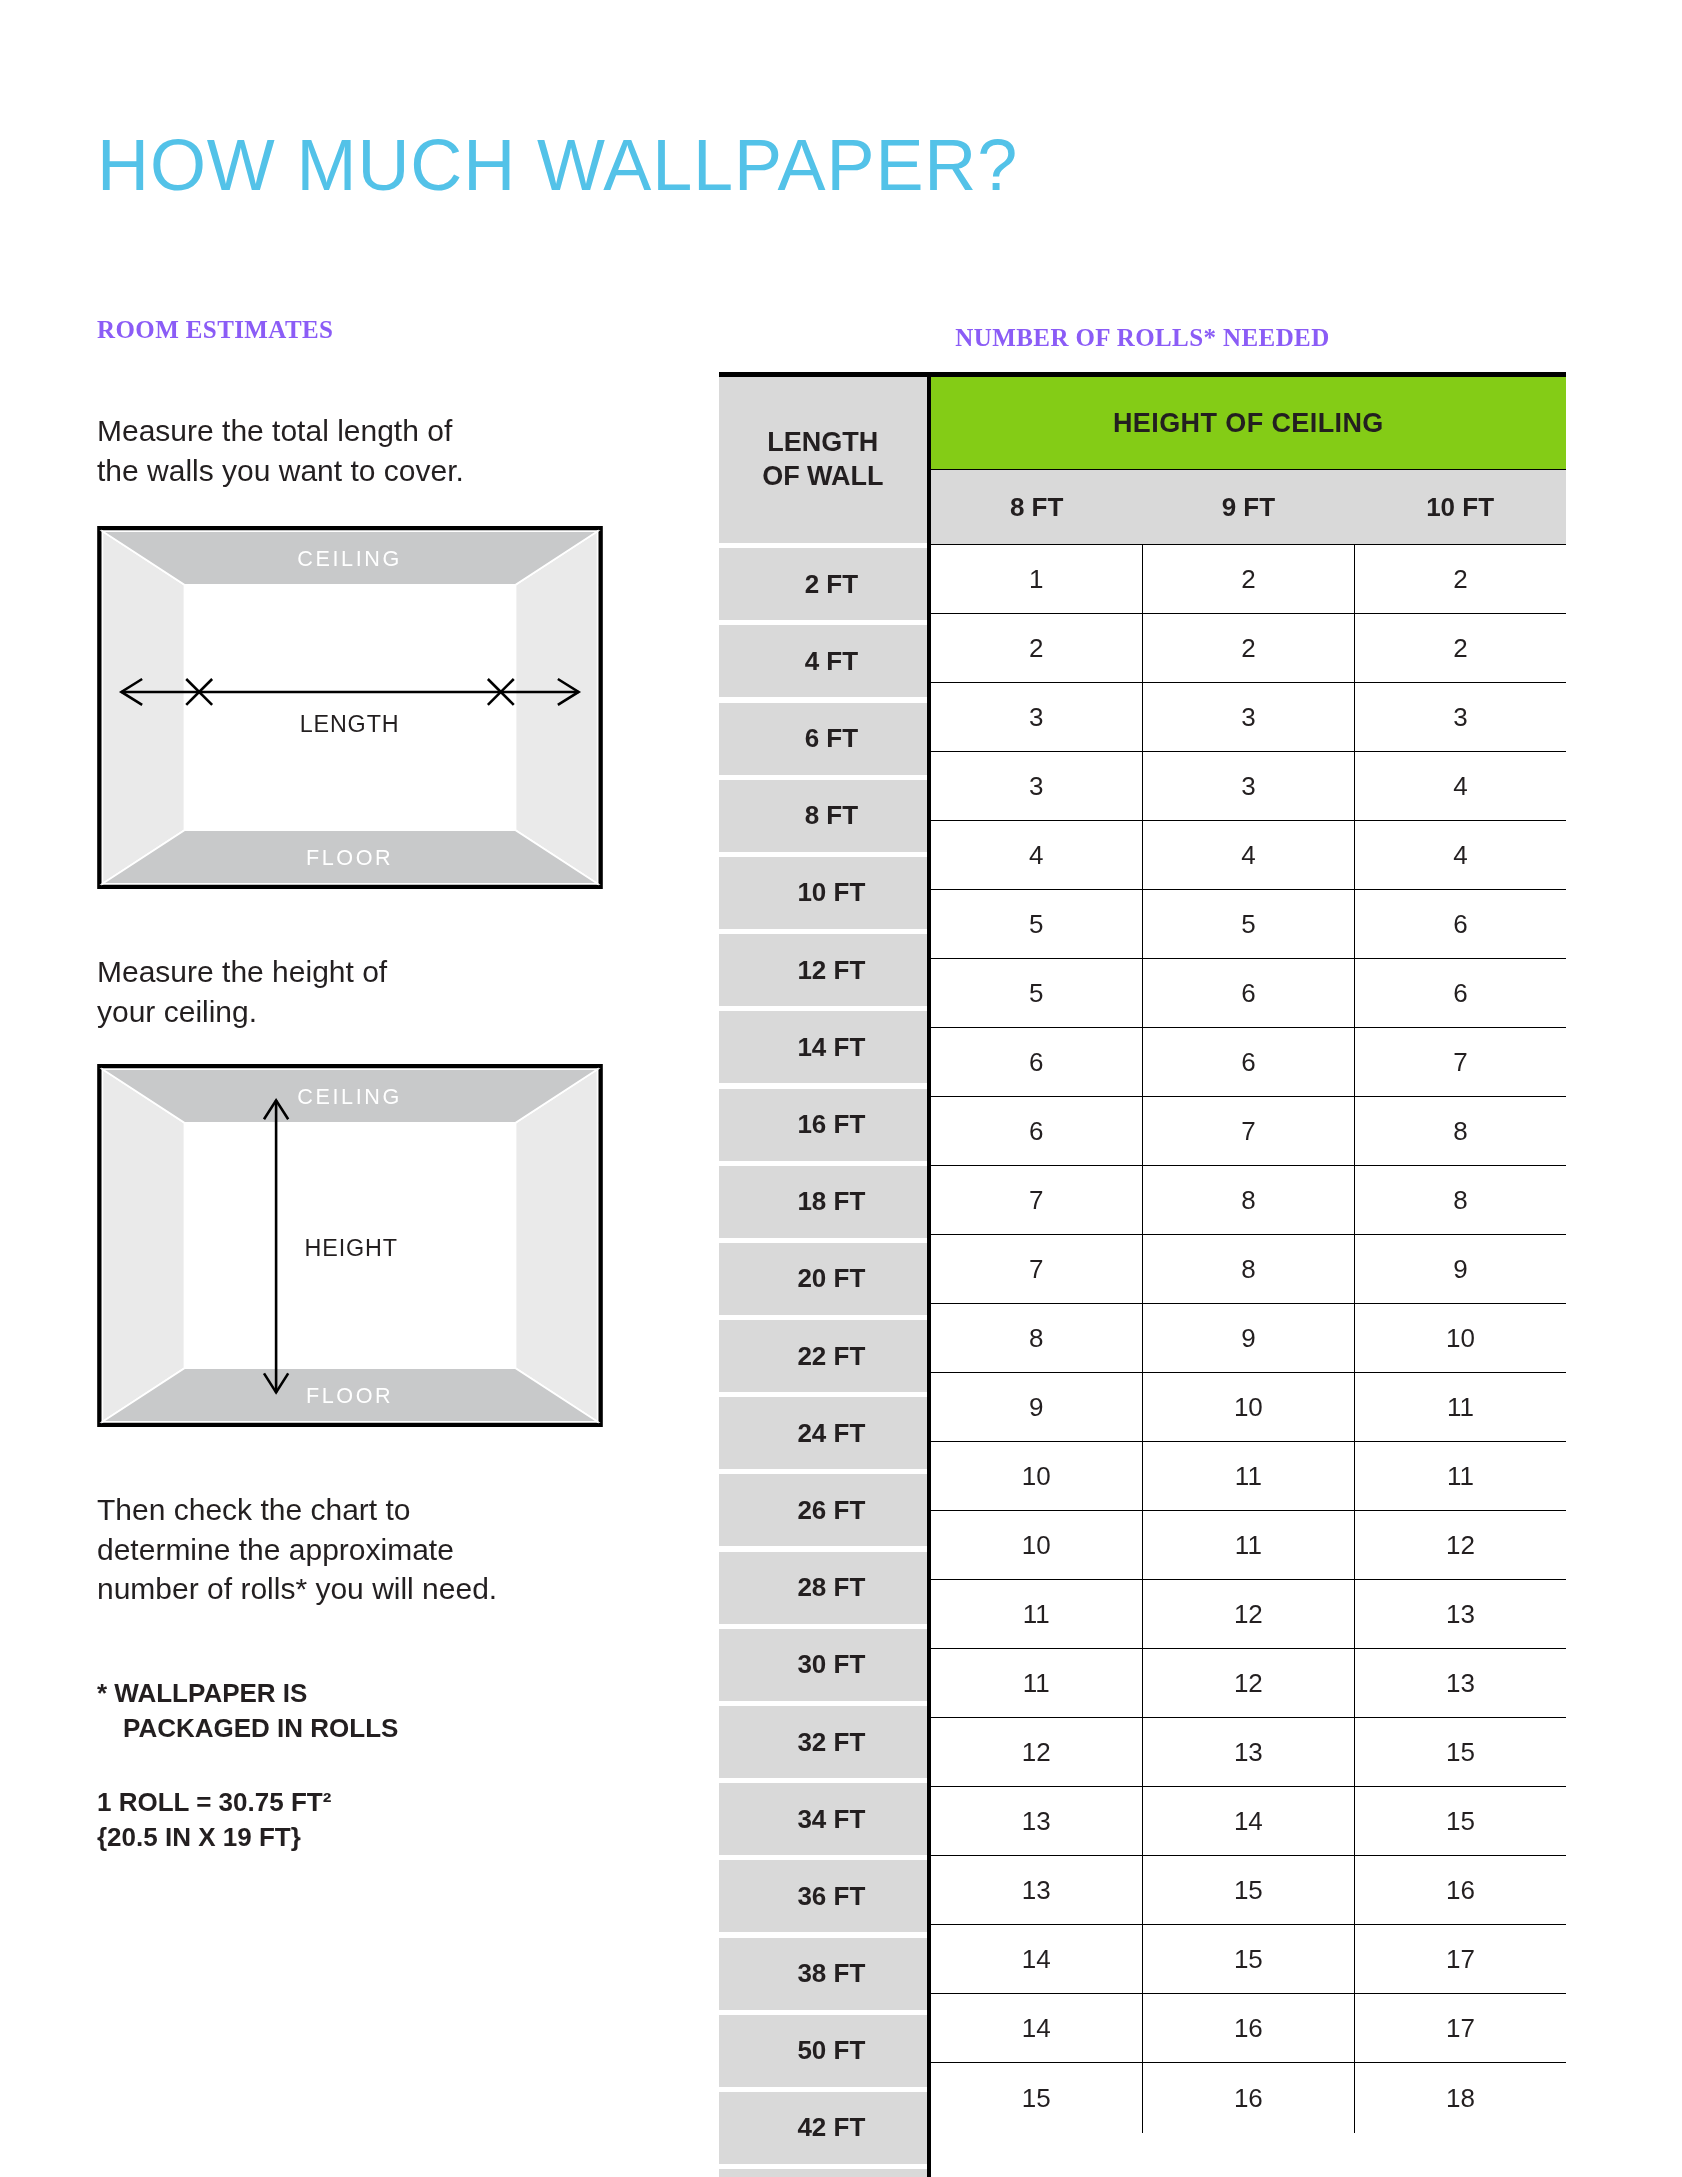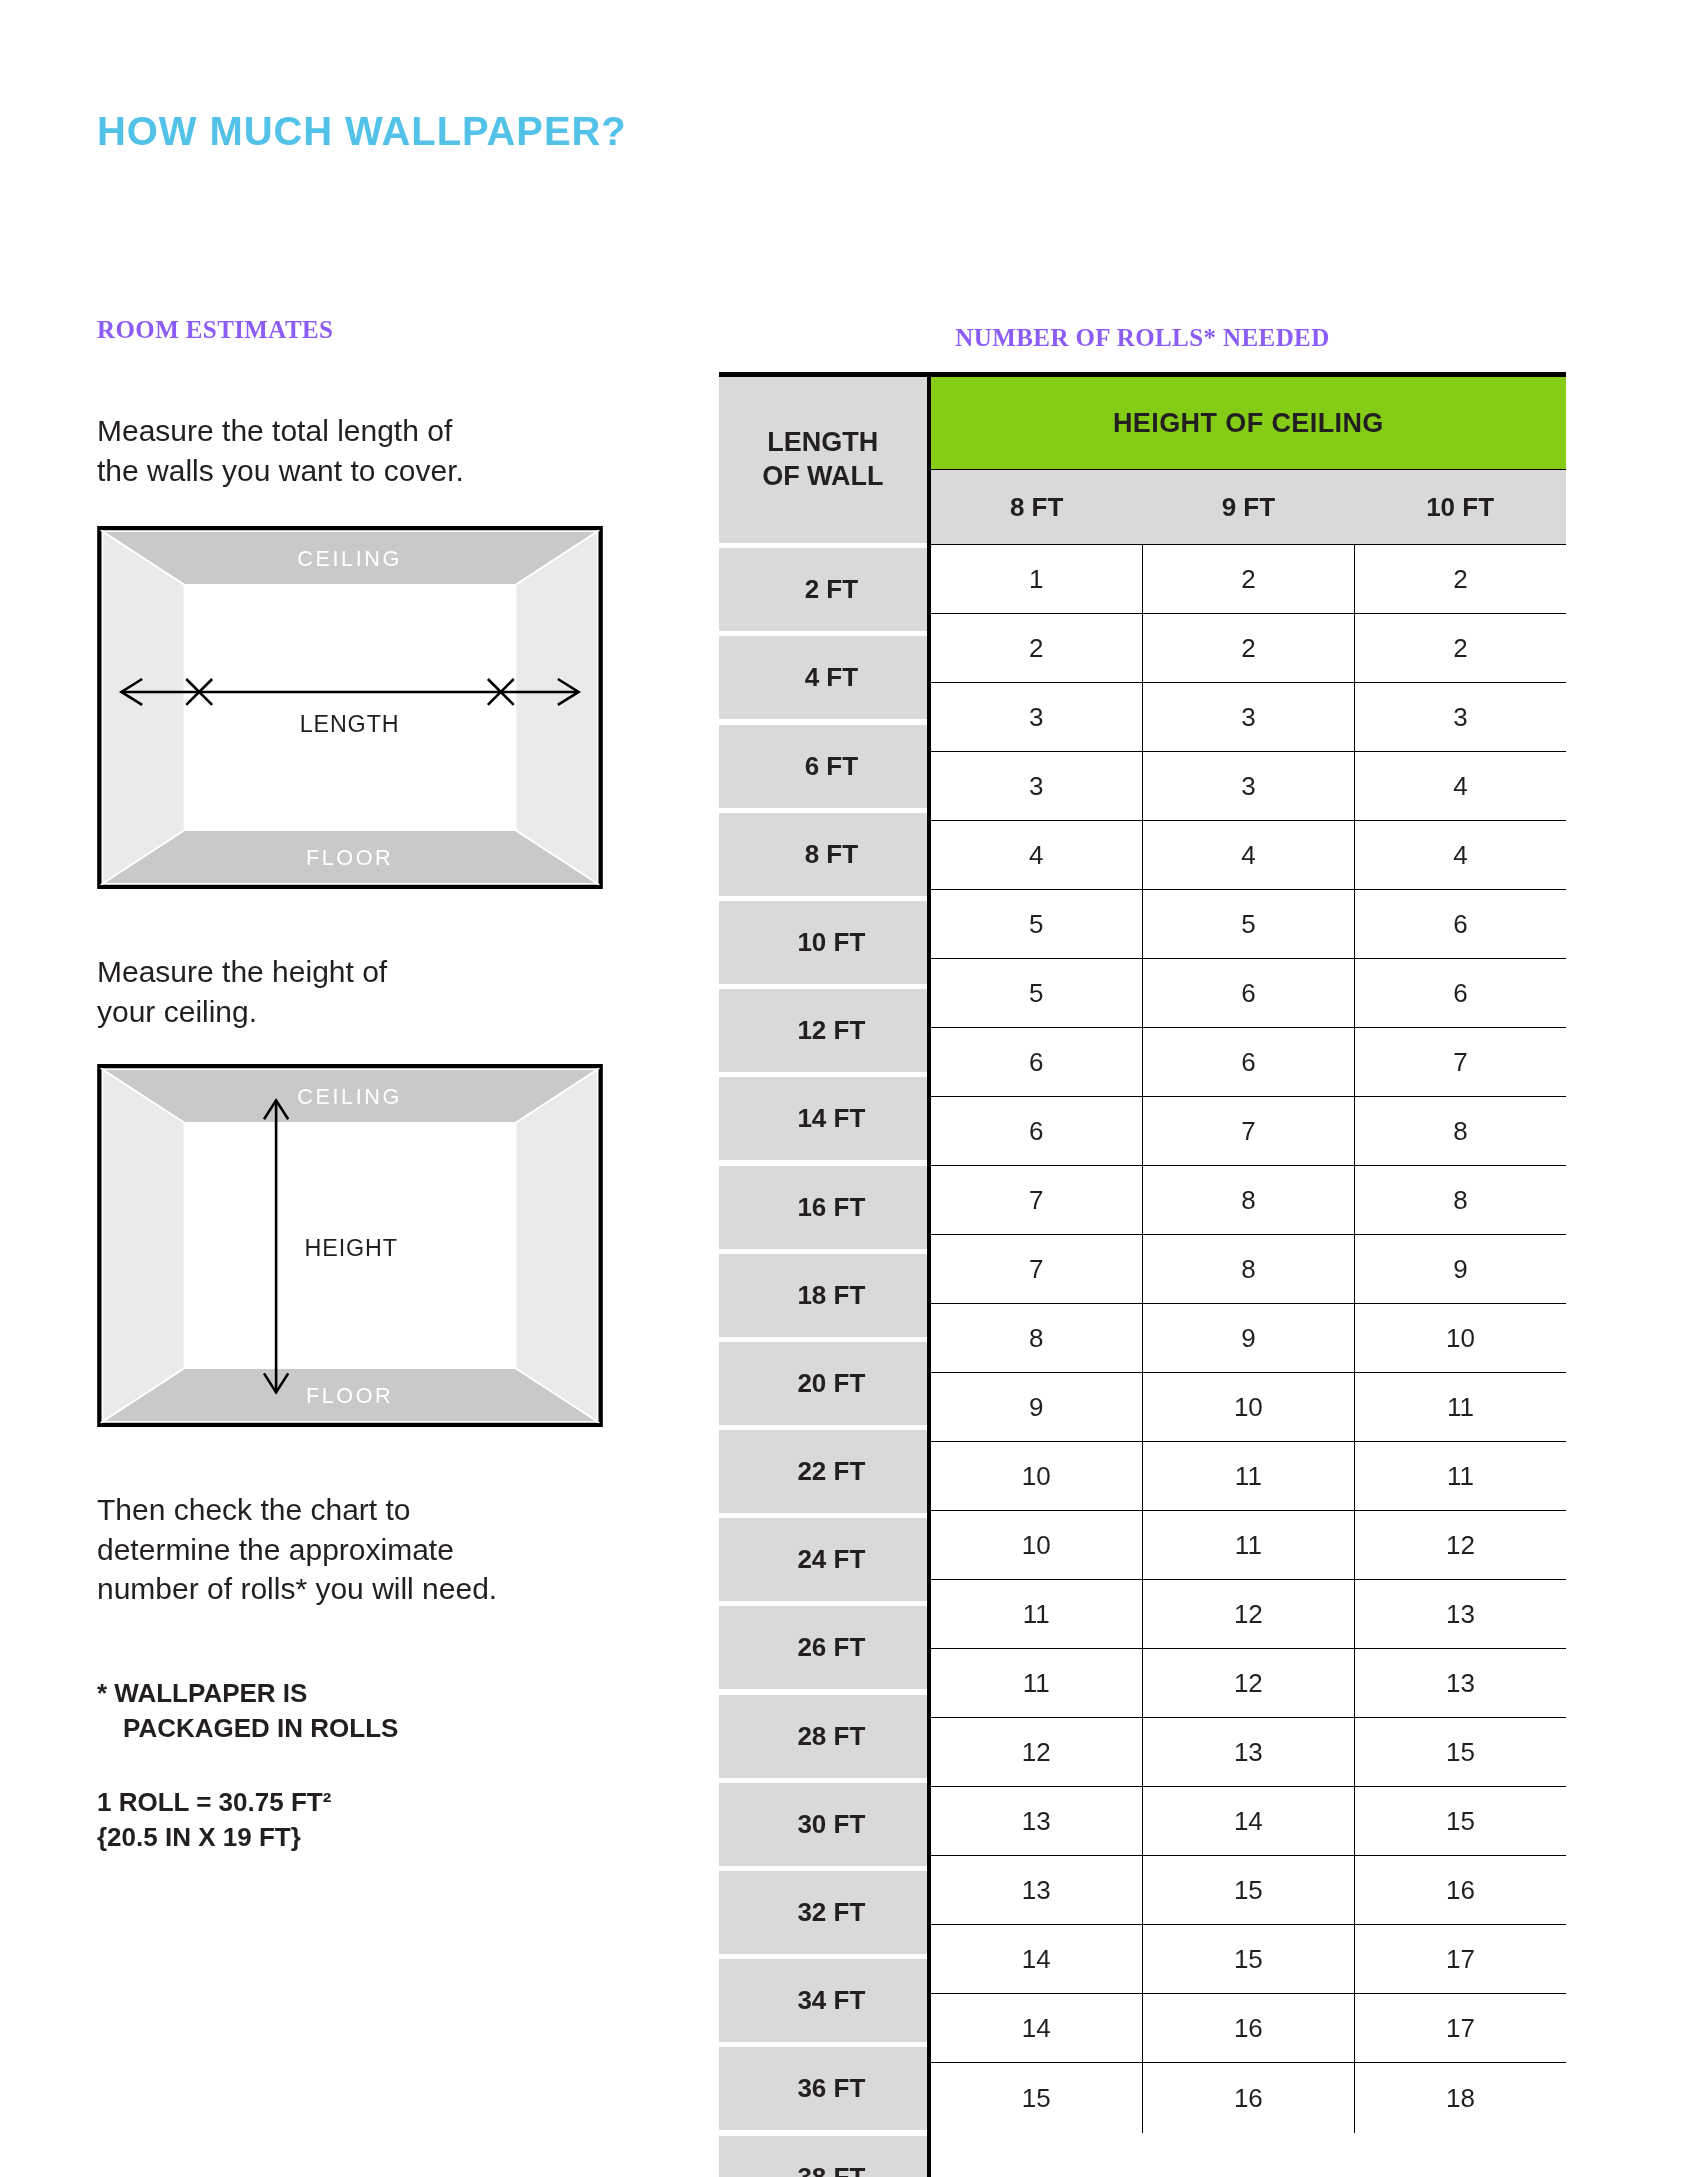--- a/index.html
+++ b/index.html
@@ -8,8 +8,8 @@
     font-family:"Liberation Sans", sans-serif;color:#231f20;
   }
   .page-title{
-    position:absolute;left:97px;top:82px;
-    font-size:40px;font-weight:bold;color:#53c2e8;letter-spacing:0.9px;
+    position:absolute;left:97px;top:76px;
+    font-size:72px;font-weight:normal;color:#53c2e8;letter-spacing:0.9px;
   }
   .section-title{
     position:absolute;font-size:25px;font-weight:bold;color:#8b5cf6;letter-spacing:0.4px;font-family:Liberation Serif, serif;

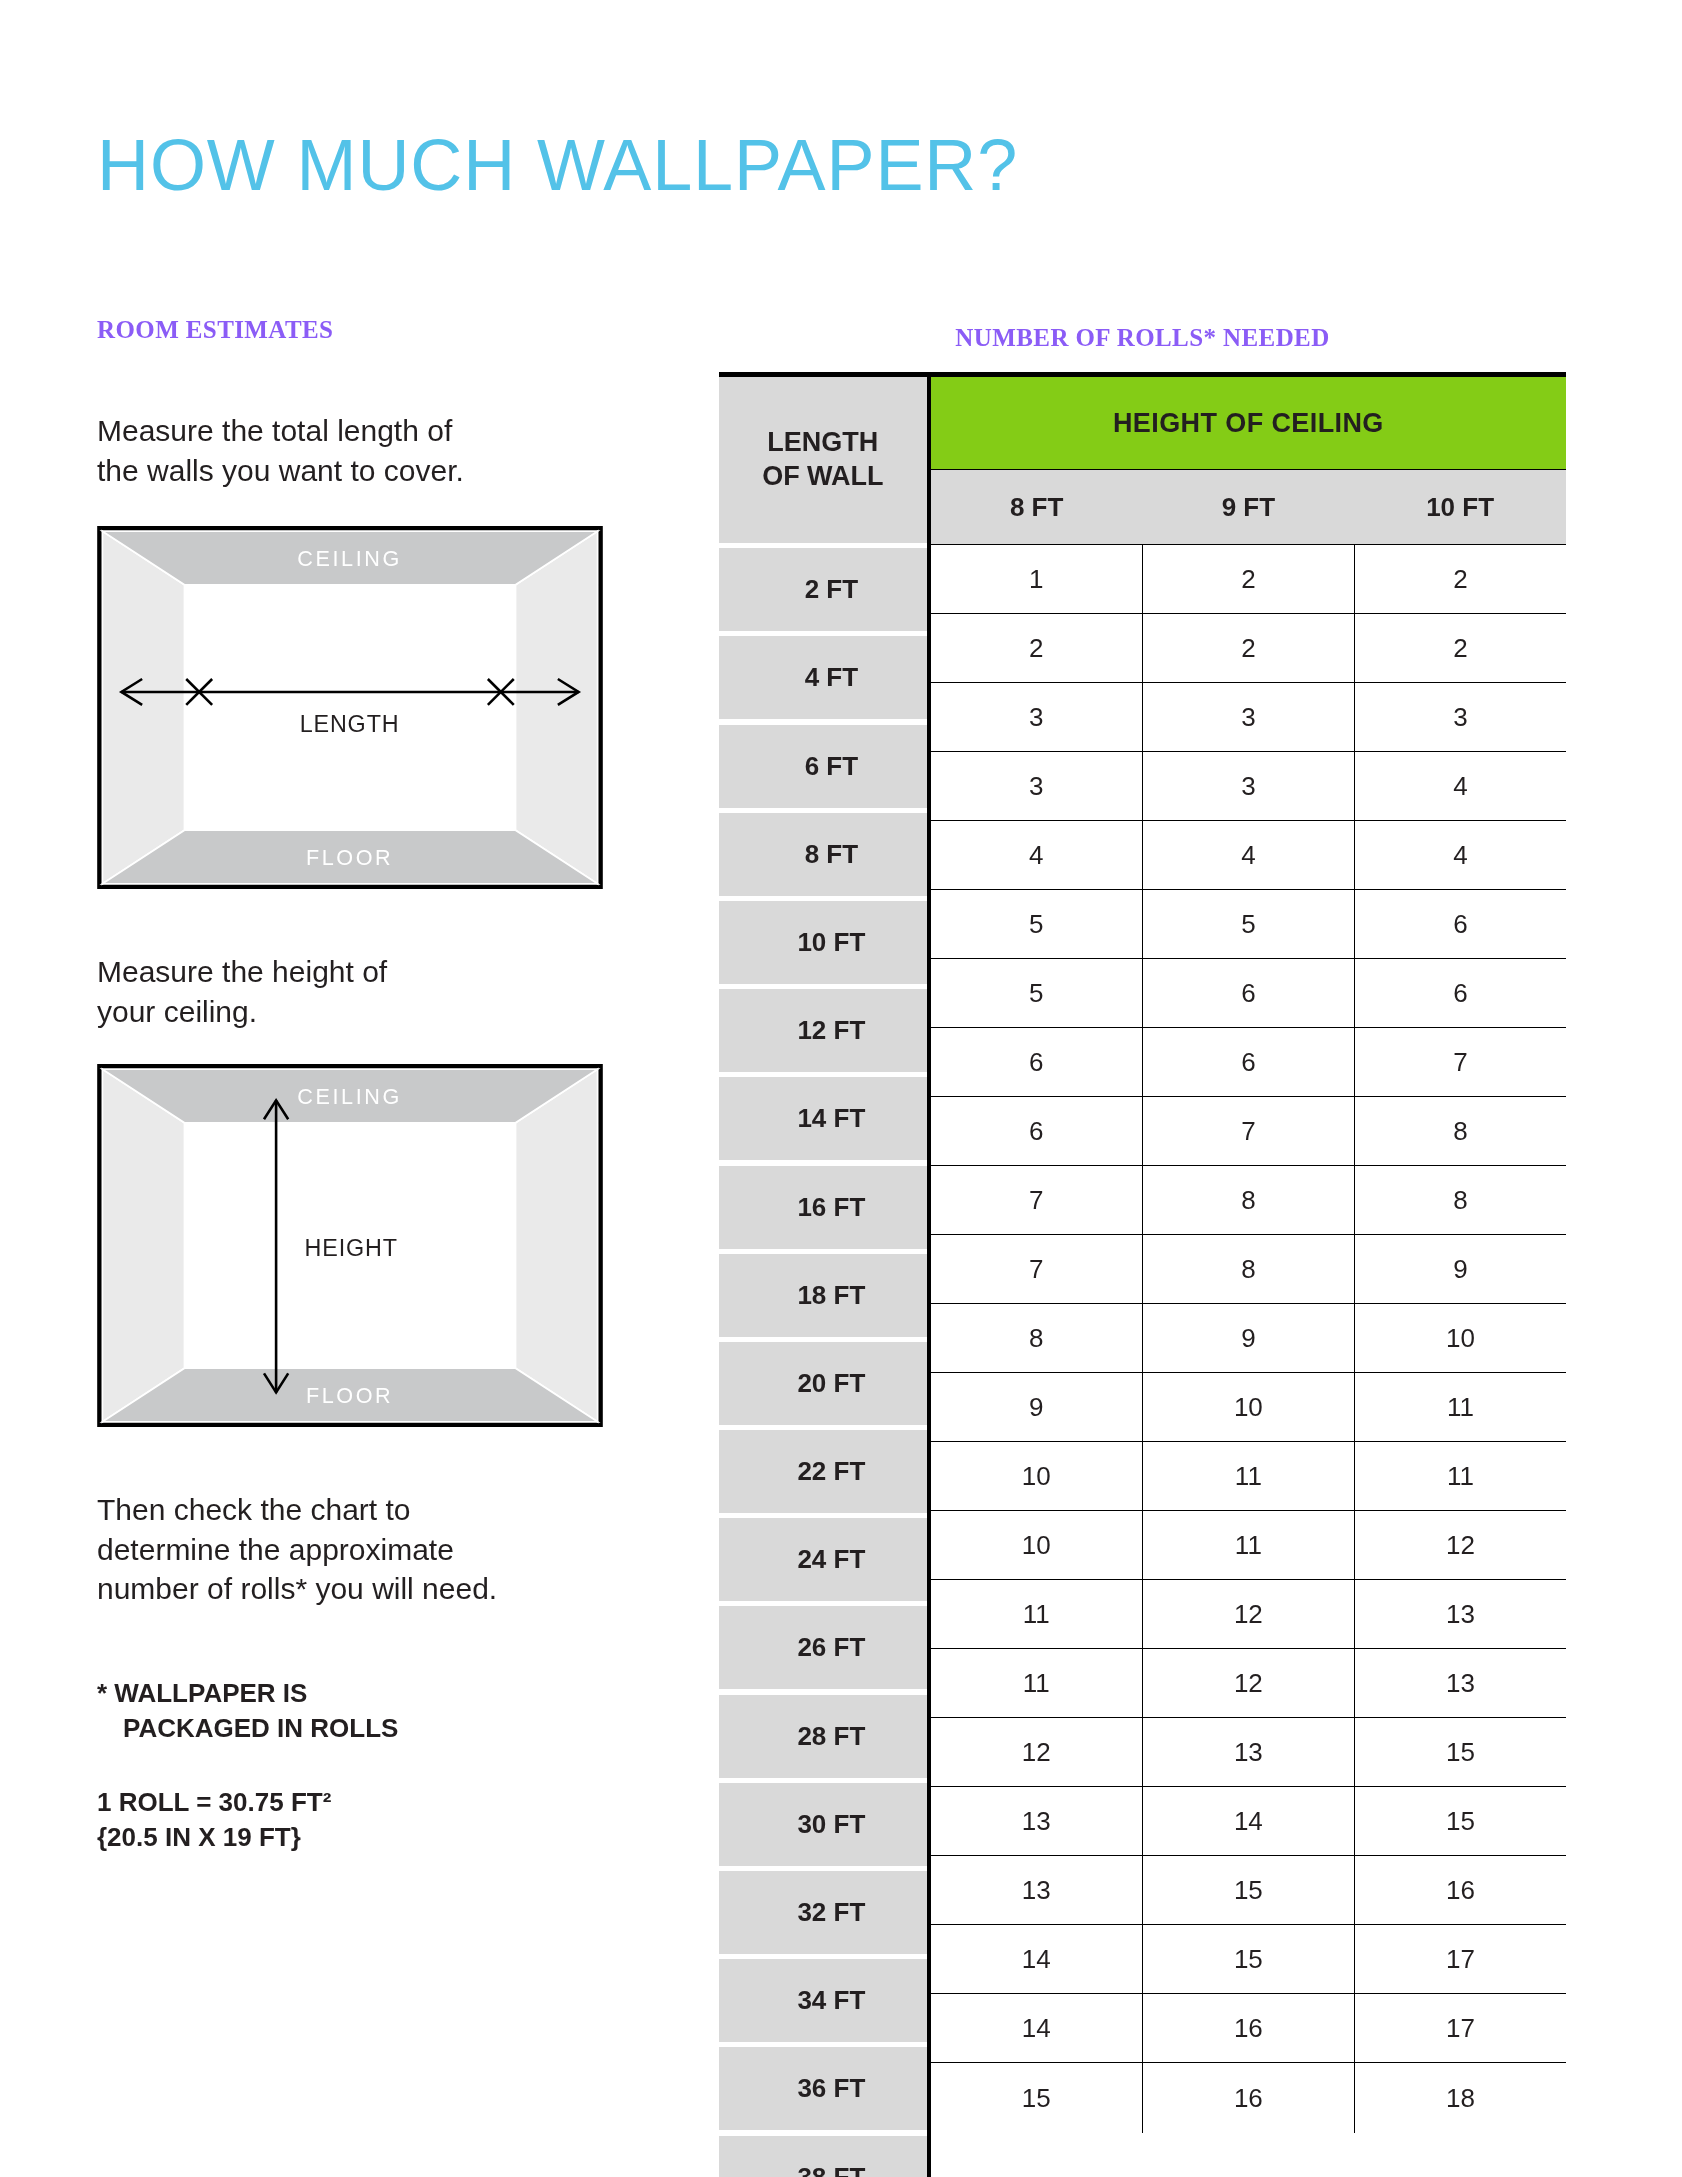--- a/index.html
+++ b/index.html
@@ -48,7 +48,7 @@
   .gcell.hdr{
     height:166px;margin:0 0 2.6px 0;white-space:pre-line;text-align:center;line-height:1.25;font-size:27px;
   }
-  .gcell.row{height:83px;margin:2.6px 0;padding-left:17px;}
+  .gcell.row{height:72px;margin:2.6px 0;padding-left:17px;}
   .group-header{
     height:92px;border-bottom:1.7px solid #000;background:#84cc16;
     display:flex;align-items:center;justify-content:center;

